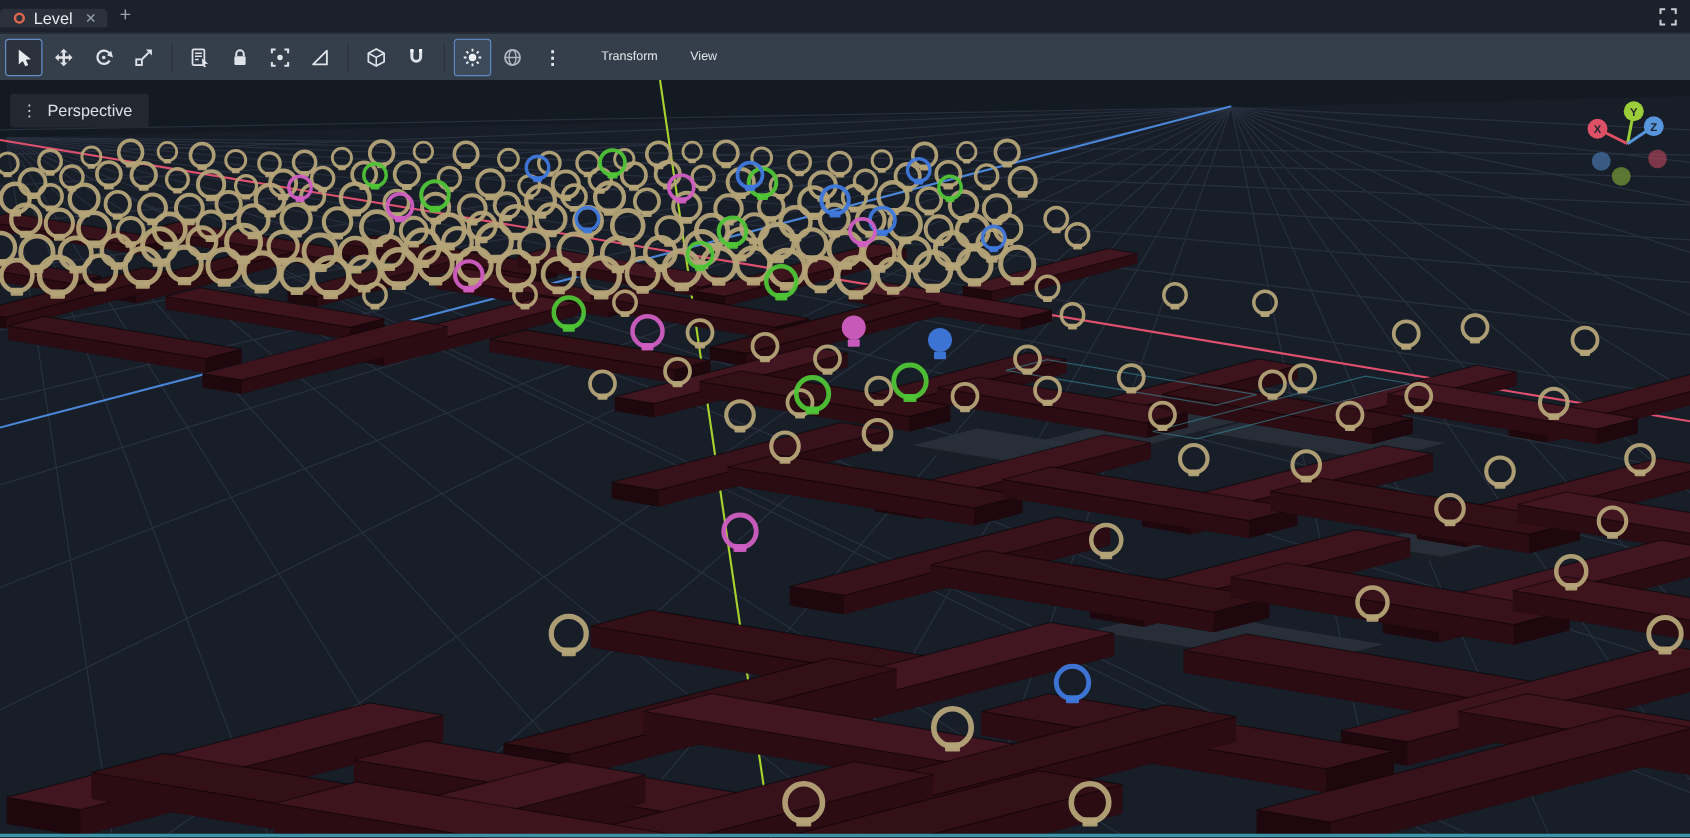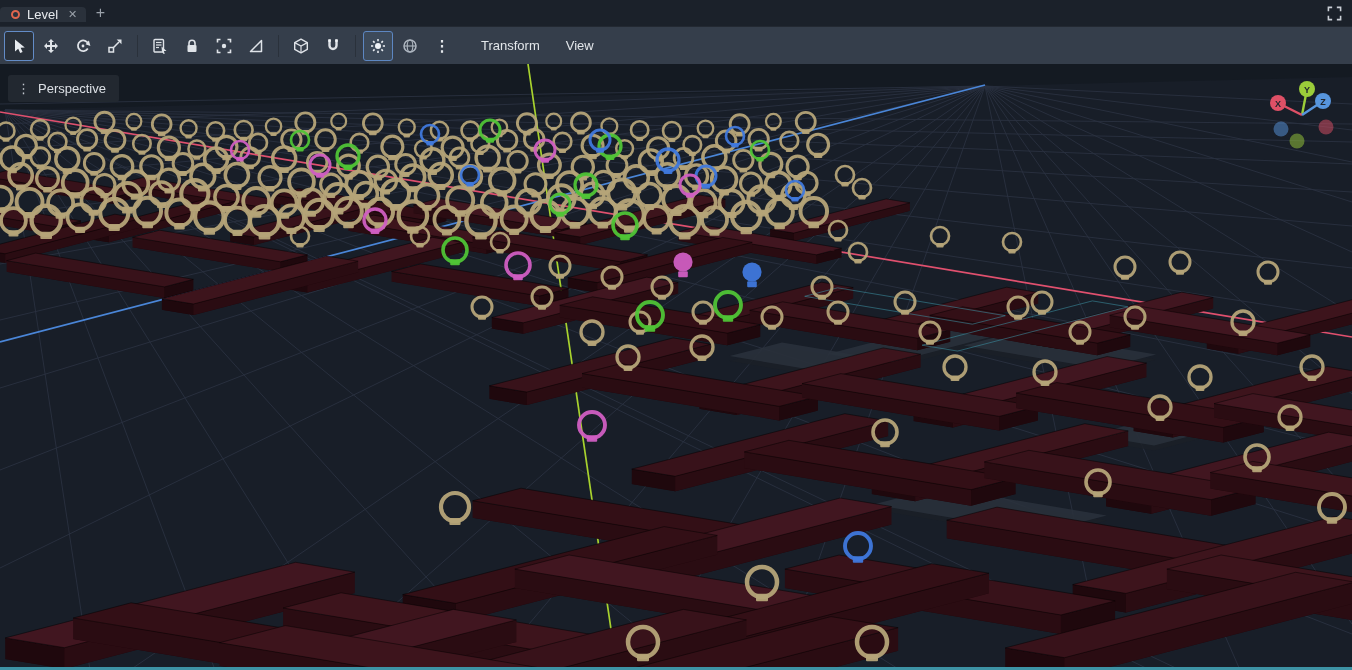--- a/index.html
+++ b/index.html
@@ -26,7 +26,7 @@
   .tbtn svg { display:block; }
   .tbtn.active-sel { background:#2a313a; border-color:#638cc7; }
   .tbtn.active-blue { background:#3d4a5a; border-color:#5d87c2; }
-  .tbtn.menu { font-size:13px; padding:0 11px; }
+  .tbtn.menu { font-size:10px; padding:0 11px; }
   .tbtn.more { font-size:15px; font-weight:bold; }
   .sep { width:1px; height:22px; background:#2a313b; margin:0 5px; flex:0 0 auto; }
   .mleft { margin-left:10px; }

